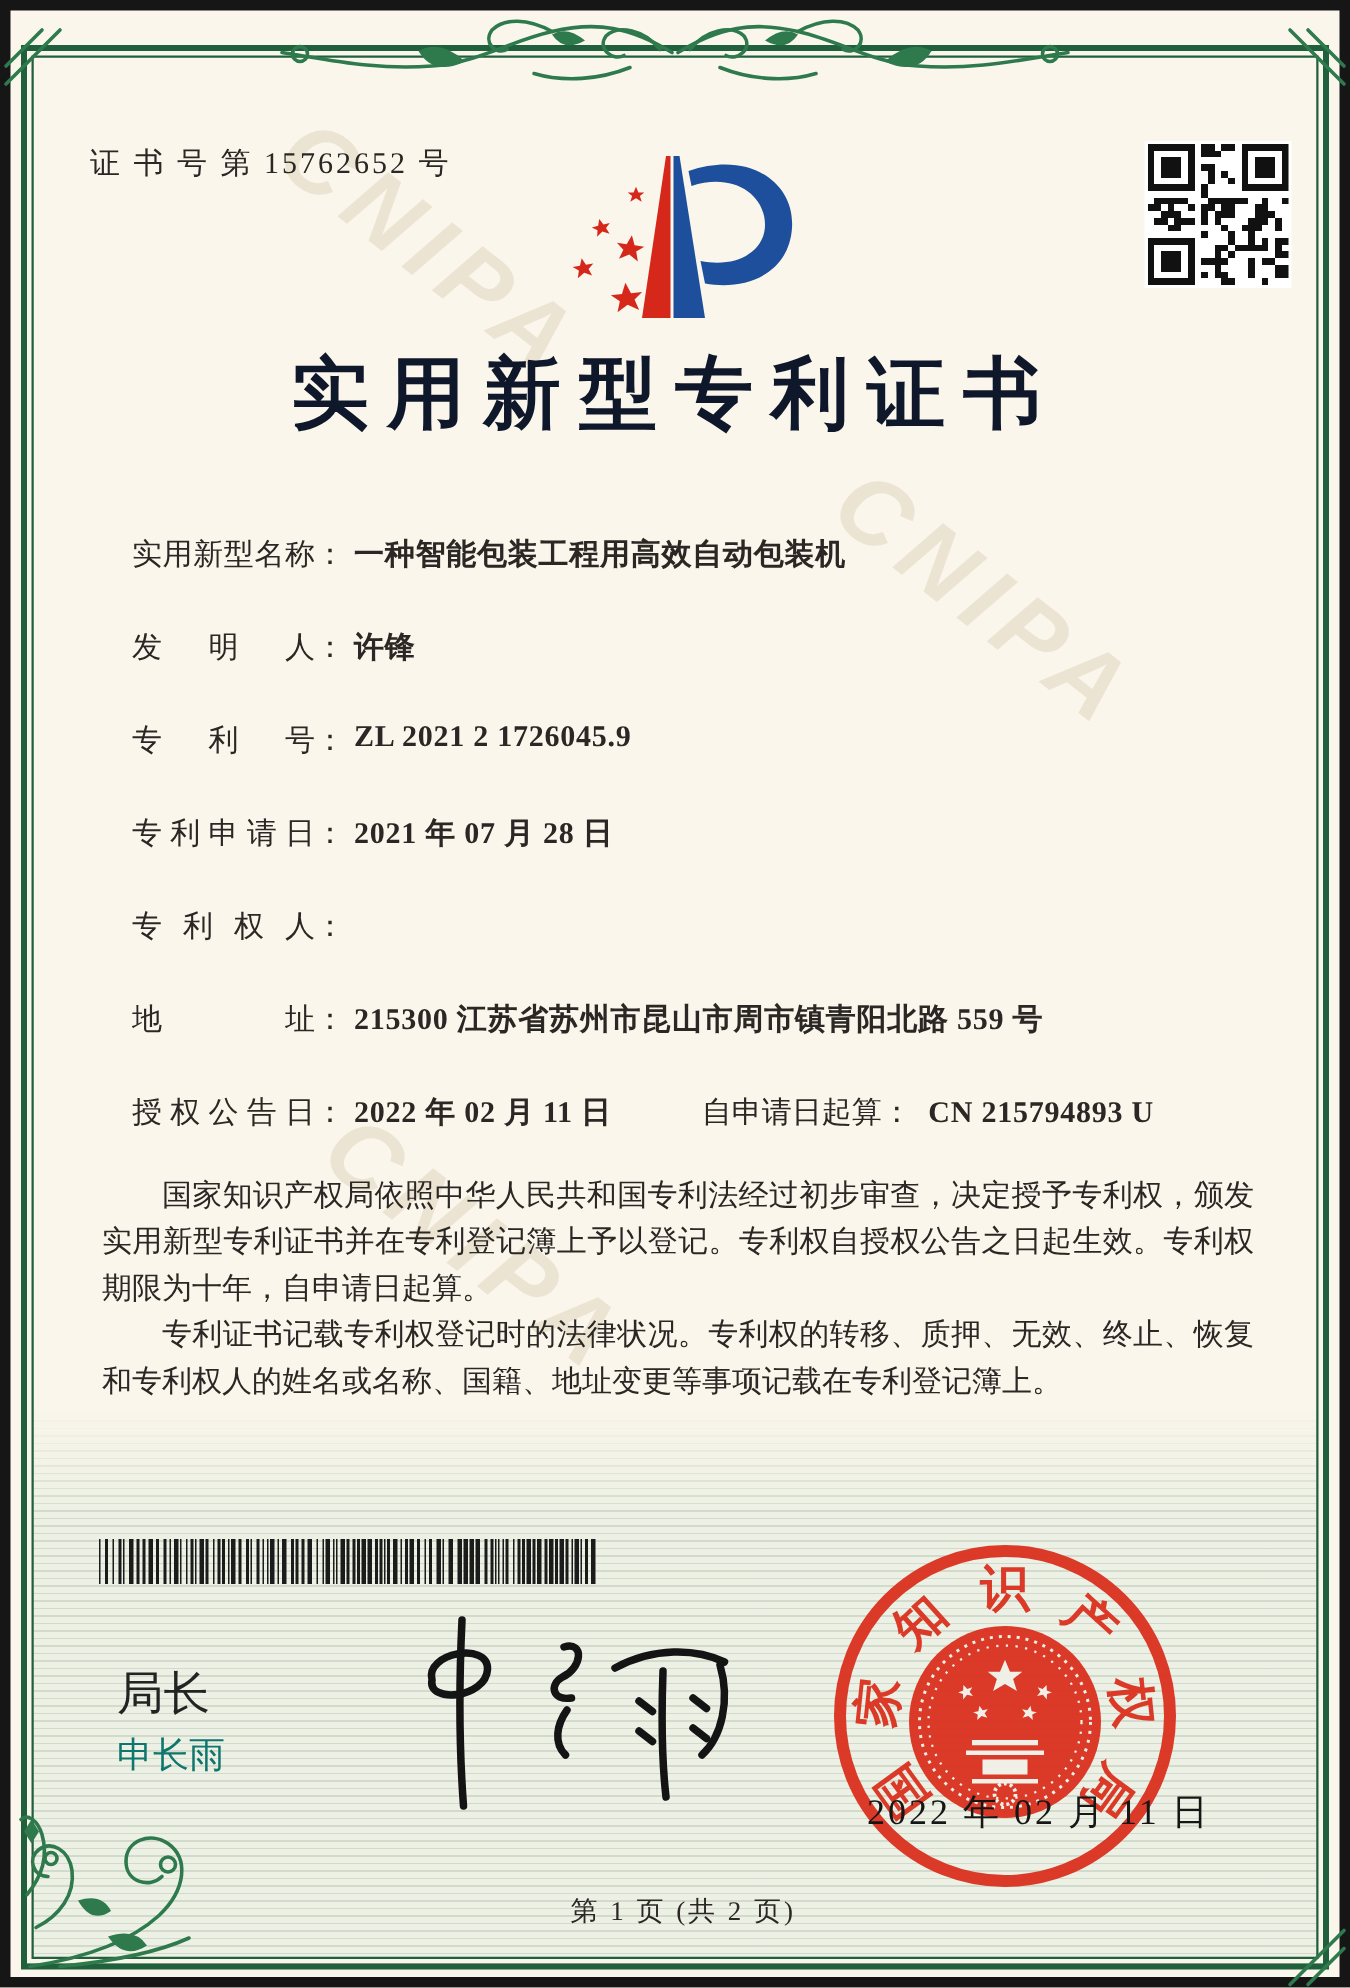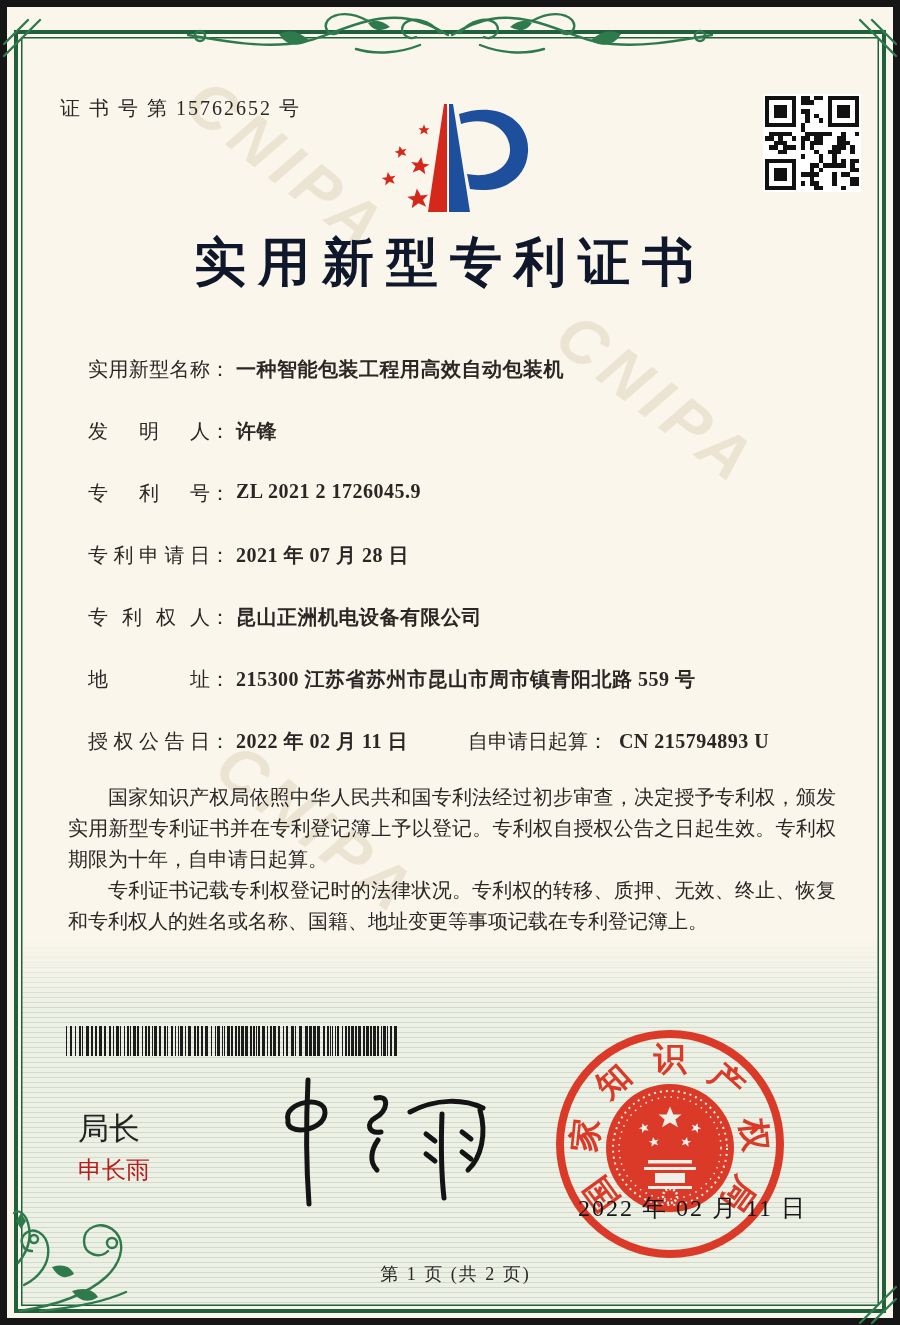--- a/index.html
+++ b/index.html
@@ -308,7 +308,6 @@
     <div class="frow">
       <span class="flabel">专利权人</span>
         <span class="fcolon">：</span>
-      <span class="fvalue">昆山正洲机电设备有限公司</span>
     </div>
     <div class="frow">
       <span class="flabel">地址</span>

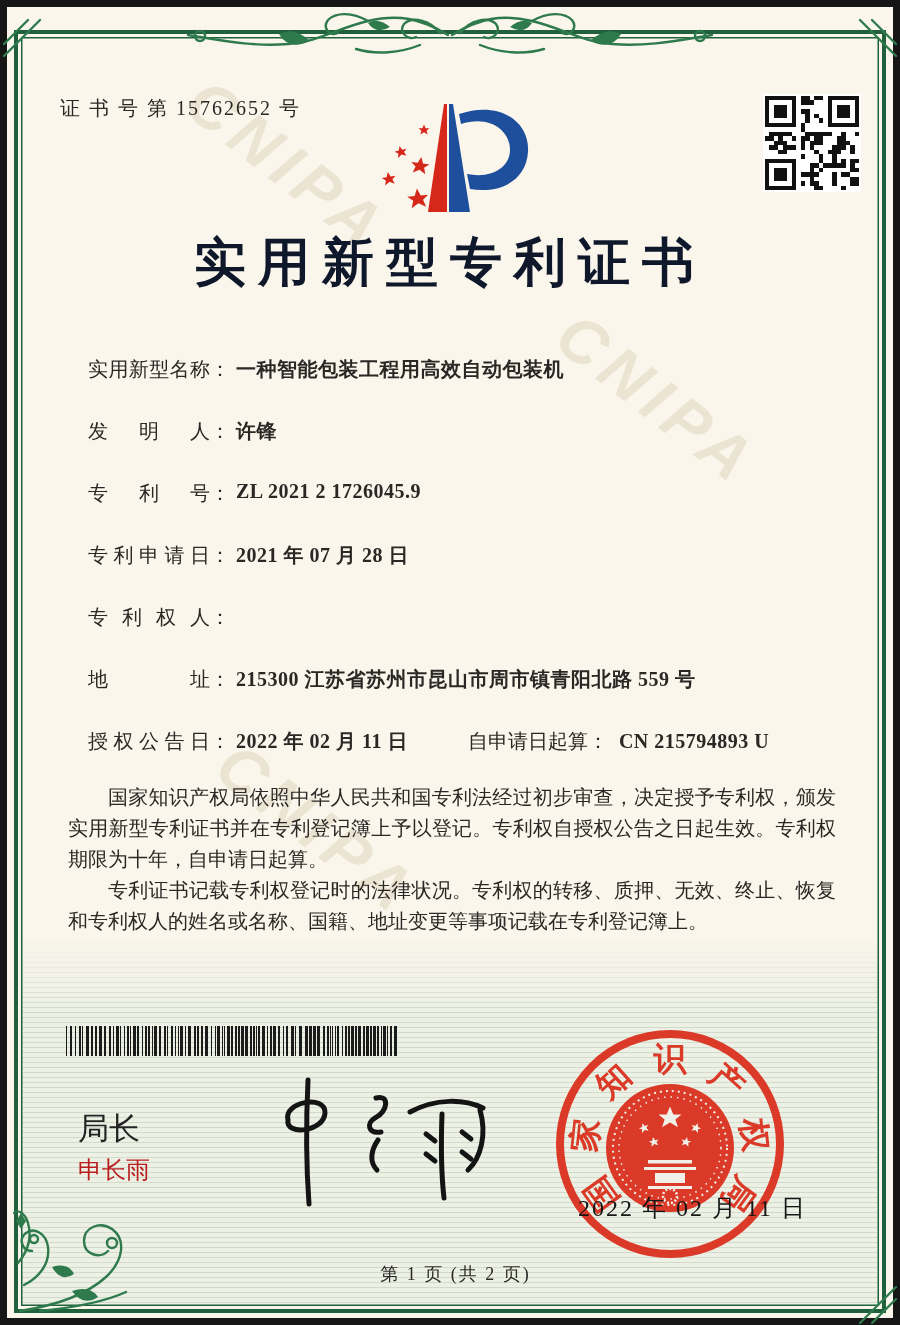--- a/index.html
+++ b/index.html
@@ -69,7 +69,7 @@
   .signer-title{position:absolute; left:78px; top:1108px; z-index:2;
       font-family:"Liberation Sans","DejaVu Sans",sans-serif; font-size:31px; color:#232323;}
   .signer-name{position:absolute; left:78px; top:1154px; z-index:2;
-      font-family:"Liberation Sans","DejaVu Sans",sans-serif; font-size:24px; color:#b91c1c;}
+      font-family:"Liberation Sans","DejaVu Sans",sans-serif; font-size:24px; color:#0f766e;}
   .signature{position:absolute; left:228px; top:1072px; width:270px; height:150px; z-index:2;}
   .signature path{stroke:#141414; stroke-width:5; fill:none; stroke-linecap:round; stroke-linejoin:round;}
   .seal{position:absolute; left:552px; top:1026px; width:236px; height:236px; z-index:3; opacity:0.93;}

